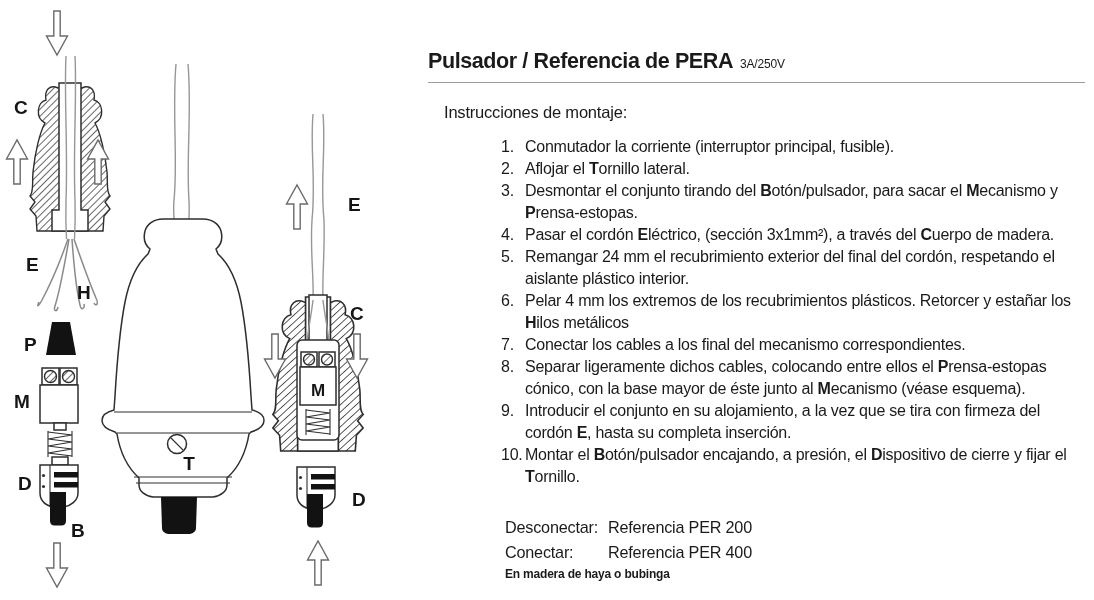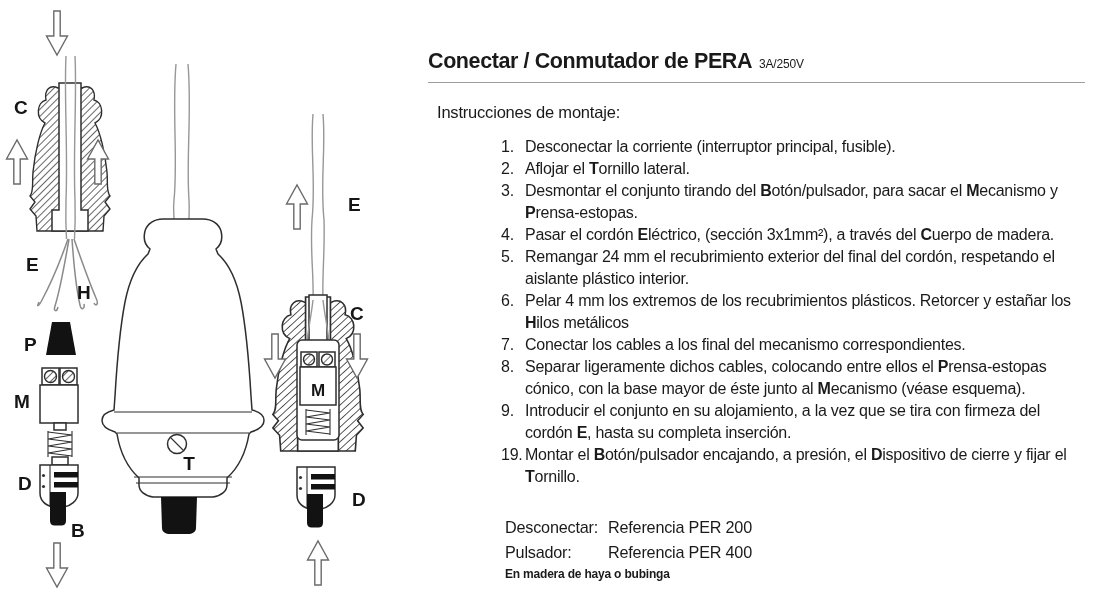--- a/index.html
+++ b/index.html
@@ -144,7 +144,7 @@
 
 <div class="content">
   <div class="title-row">
-    <h1 class="title">Conectar / Conmutador de PERA</h1>
+    <h1 class="title">Pulsador / Referencia de PERA</h1>
     <span class="rating">3A/250V</span>
   </div>
   <hr class="divider">

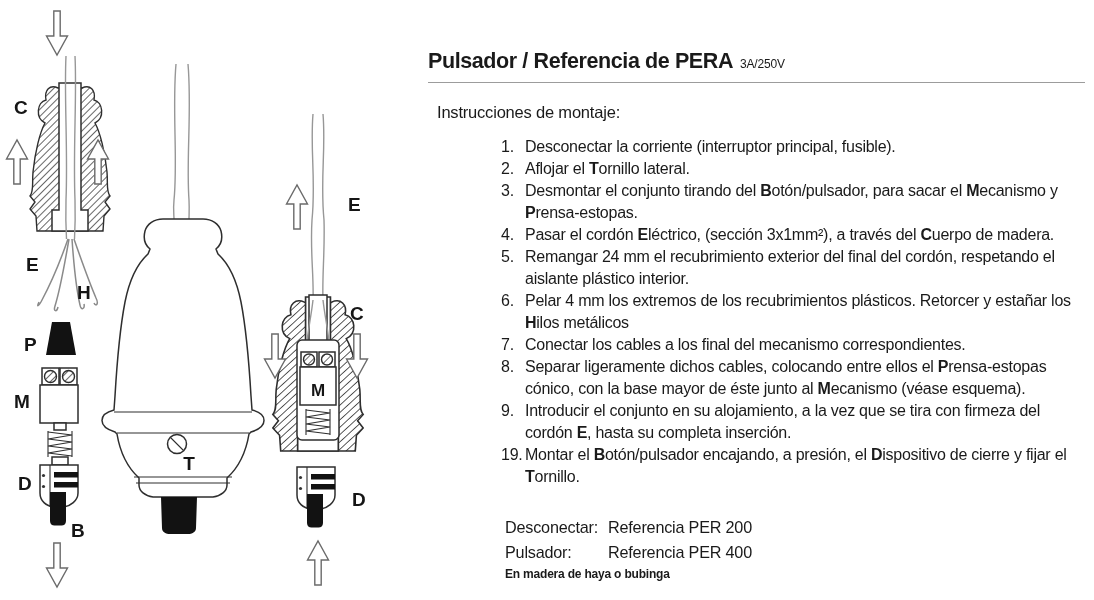--- a/index.html
+++ b/index.html
@@ -24,7 +24,7 @@
   .title{font-size:21.5px;font-weight:700;letter-spacing:-0.4px;margin:0;line-height:24px}
   .rating{font-size:12px;letter-spacing:-0.2px}
   .divider{border:none;border-top:1.5px solid #9c9c9c;margin:9px 0 0 0;width:657px}
-  .heading{font-size:16.5px;margin:20px 0 0 9px;letter-spacing:-0.2px;line-height:19px}
+  .heading{font-size:16.5px;margin:20px 0 0 16px;letter-spacing:-0.2px;line-height:19px}
   .steps{list-style:none;margin:14px 0 0 0;padding:0 0 0 73px}
   .step{display:flex;font-size:16px;line-height:22px;letter-spacing:-0.25px}
   .num{flex:0 0 24px}

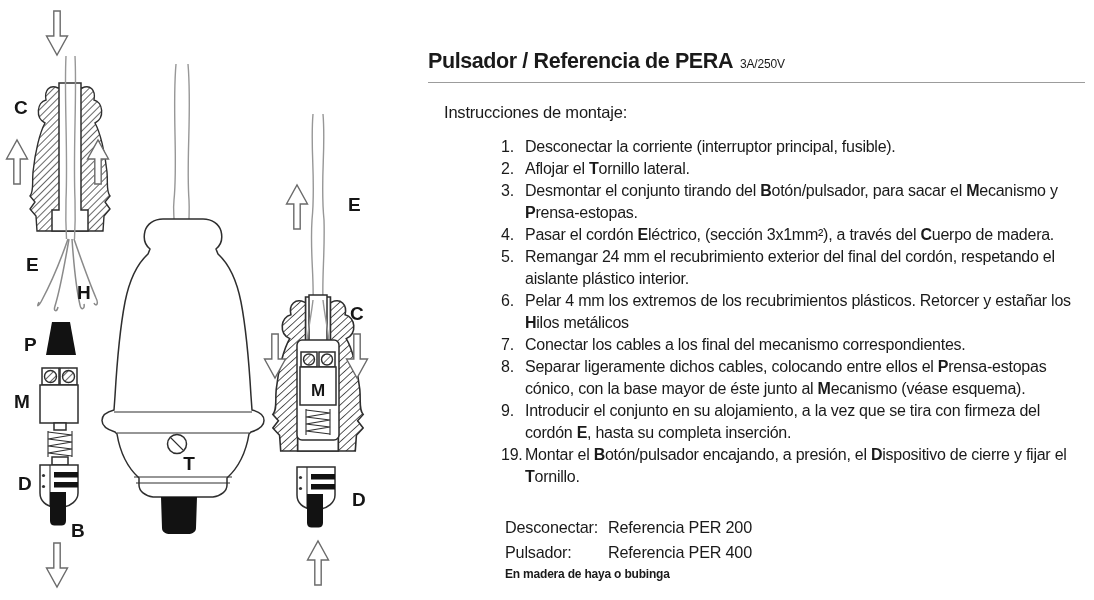--- a/index.html
+++ b/index.html
@@ -153,7 +153,7 @@
   <ol class="steps">
     <li class="step">
       <span class="num">1.</span>
-      <span class="txt">Desconectar la corriente (interruptor principal, fusible).</span>
+      <span class="txt">Conmutador la corriente (interruptor principal, fusible).</span>
     </li>
     <li class="step">
       <span class="num">2.</span>

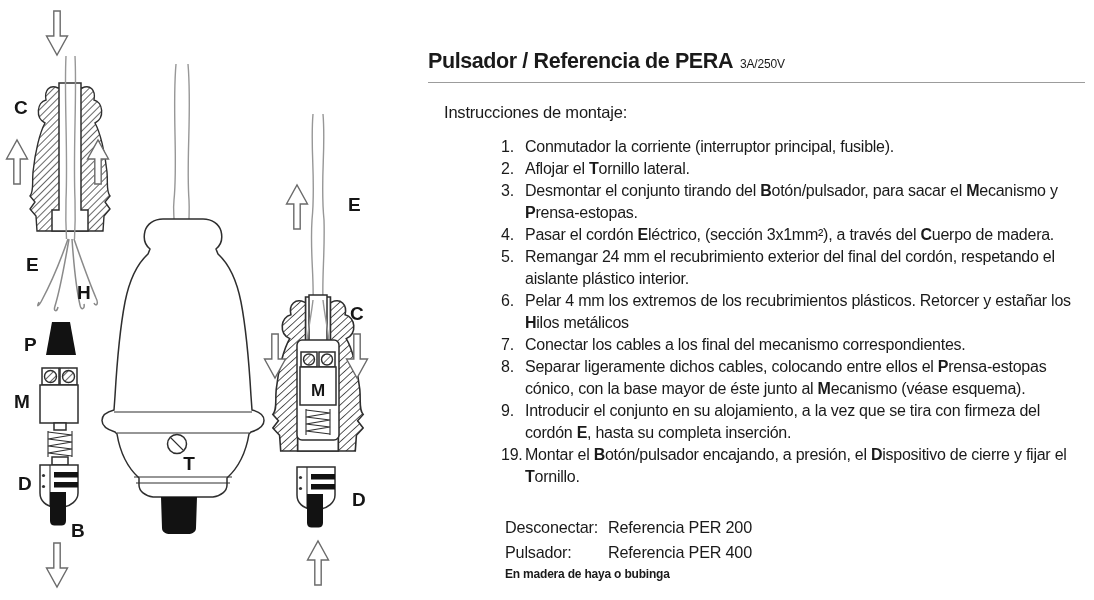--- a/index.html
+++ b/index.html
@@ -188,7 +188,7 @@
       <span class="txt">Introducir el conjunto en su alojamiento, a la vez que se tira con firmeza del cordón <b>E</b>, hasta su completa inserción.</span>
     </li>
     <li class="step">
-      <span class="num">19.</span>
+      <span class="num">10.</span>
       <span class="txt">Montar el <b>B</b>otón/pulsador encajando, a presión, el <b>D</b>ispositivo de cierre y fijar el <b>T</b>ornillo.</span>
     </li>
   </ol>

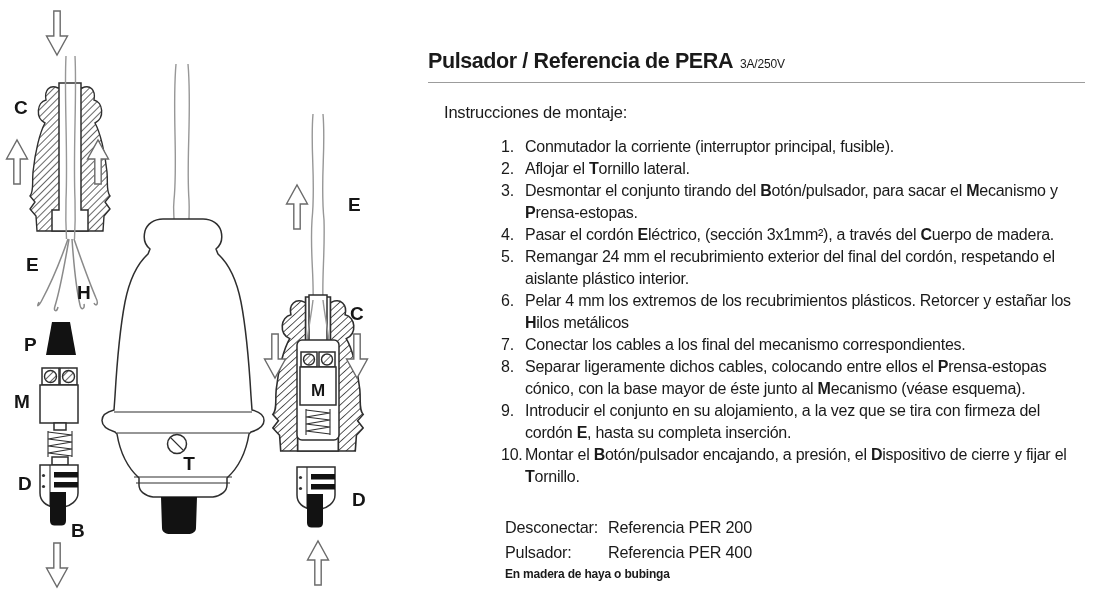--- a/index.html
+++ b/index.html
@@ -198,7 +198,7 @@
       <span class="ref-label">Desconectar:</span><span class="ref-value">Referencia PER 200</span>
     </div>
     <div class="ref-row">
-      <span class="ref-label">Pulsador:</span><span class="ref-value">Referencia PER 400</span>
+      <span class="ref-label">Conectar:</span><span class="ref-value">Referencia PER 400</span>
     </div>
   </div>
   <p class="material">En madera de haya o bubinga</p>

